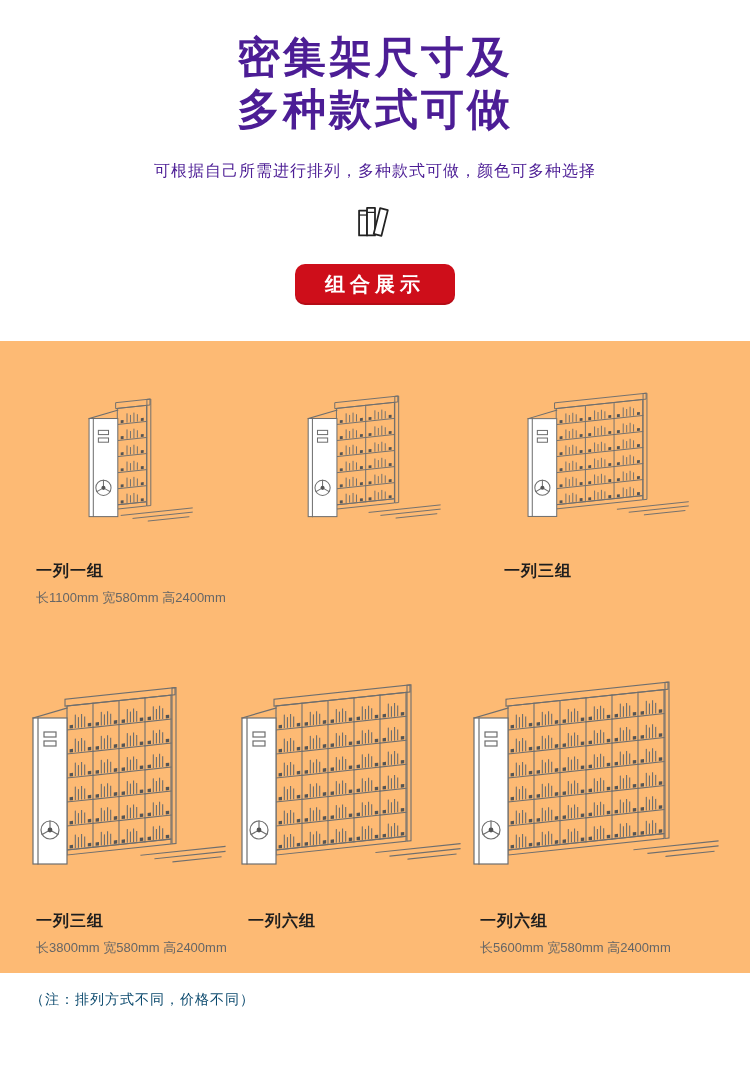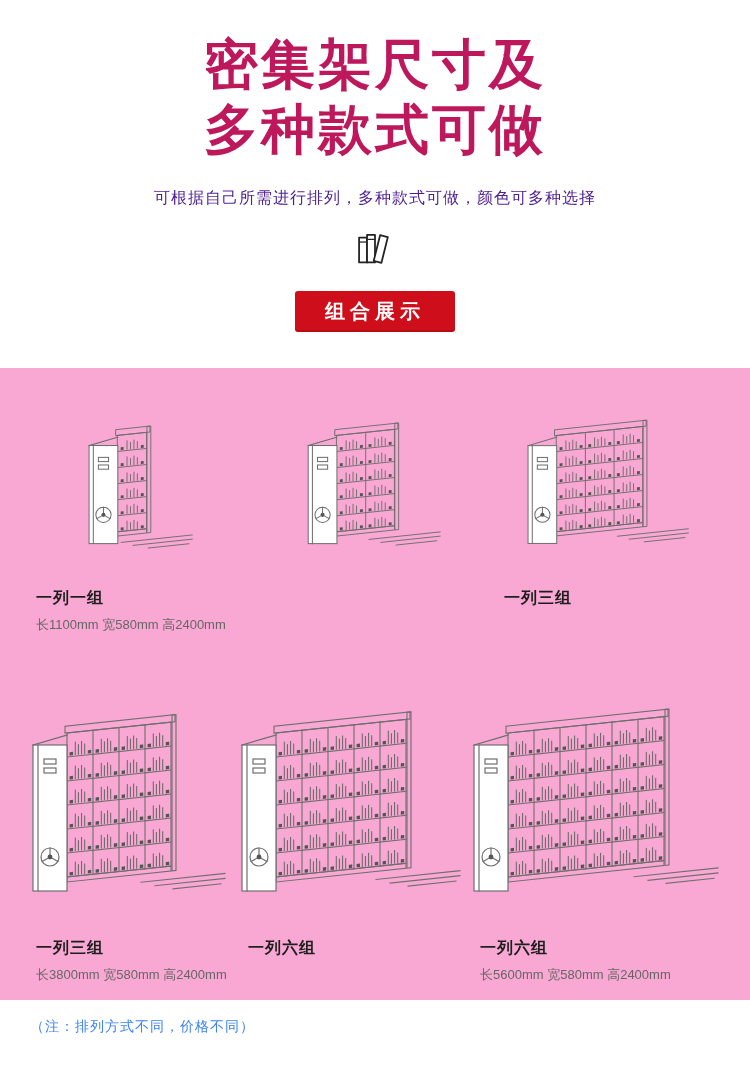--- a/index.html
+++ b/index.html
@@ -10,7 +10,7 @@
   }
   .header{text-align:center;padding-top:32px}
   .title{
-    font-size:54px;font-weight:800;color:#be185d;line-height:1.2;letter-spacing:3px;
+    font-size:43px;font-weight:800;color:#4c1d95;line-height:1.2;letter-spacing:3px;
   }
   .subtitle{margin-top:26px;font-size:16px;color:#4c1d95;letter-spacing:1px}
   .icon-wrap{margin-top:22px;height:42px}

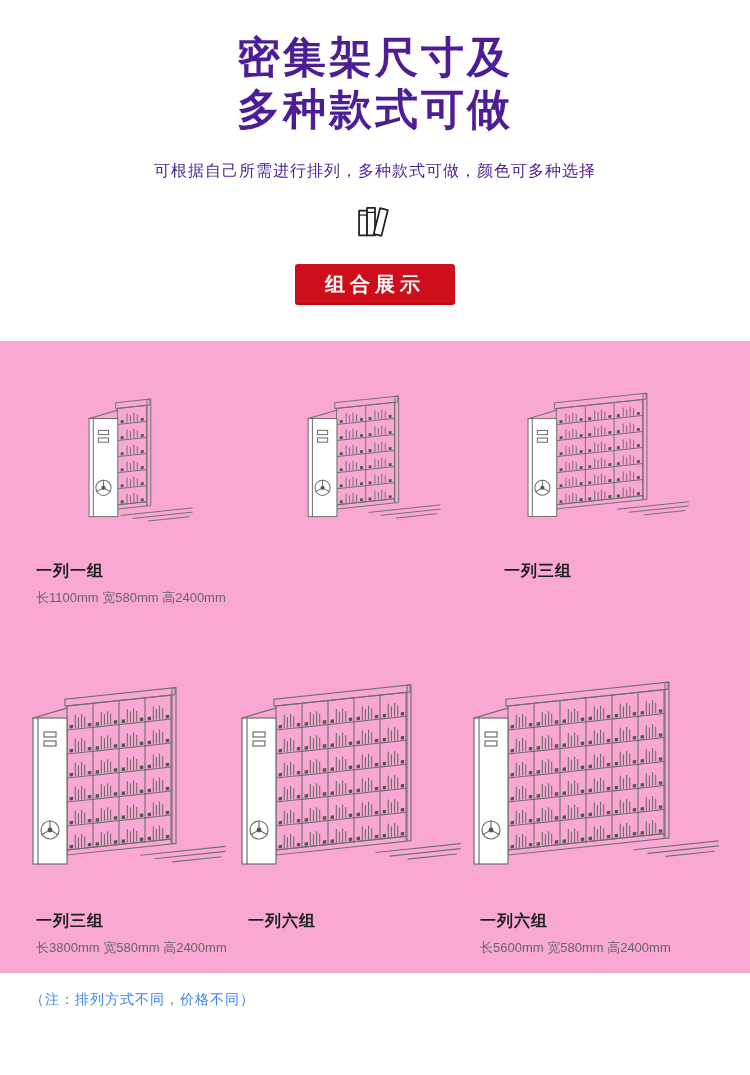--- a/index.html
+++ b/index.html
@@ -16,7 +16,7 @@
   .icon-wrap{margin-top:22px;height:42px}
   .badge{
     display:inline-block;margin-top:18px;padding:7px 30px;background:#ce0e1a;color:#fff;
-    font-size:20px;font-weight:700;letter-spacing:5px;border-radius:3px;
+    font-size:20px;font-weight:700;letter-spacing:5px;border-radius:10px;
     box-shadow:inset 0 -2px 0 rgba(0,0,0,.12);
   }
   .products{margin-top:36px;background:#f9a8d4;padding:24px 24px 16px}

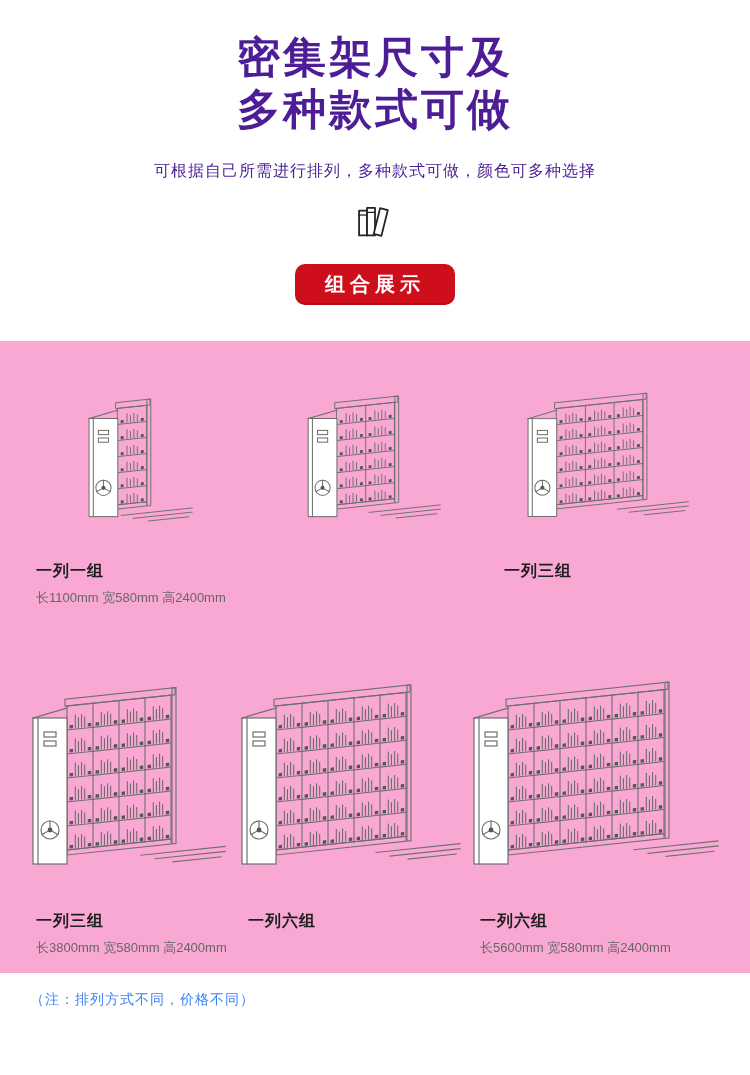--- a/index.html
+++ b/index.html
@@ -19,7 +19,7 @@
     font-size:20px;font-weight:700;letter-spacing:5px;border-radius:10px;
     box-shadow:inset 0 -2px 0 rgba(0,0,0,.12);
   }
-  .products{margin-top:36px;background:#f9a8d4;padding:24px 24px 16px}
+  .products{margin-top:36px;background:#fdba74;padding:24px 24px 16px}
   .grid{display:grid;grid-template-columns:repeat(3,1fr)}
   .item{display:flex;flex-direction:column}
   .art{display:flex;align-items:flex-end;justify-content:center;overflow:visible}

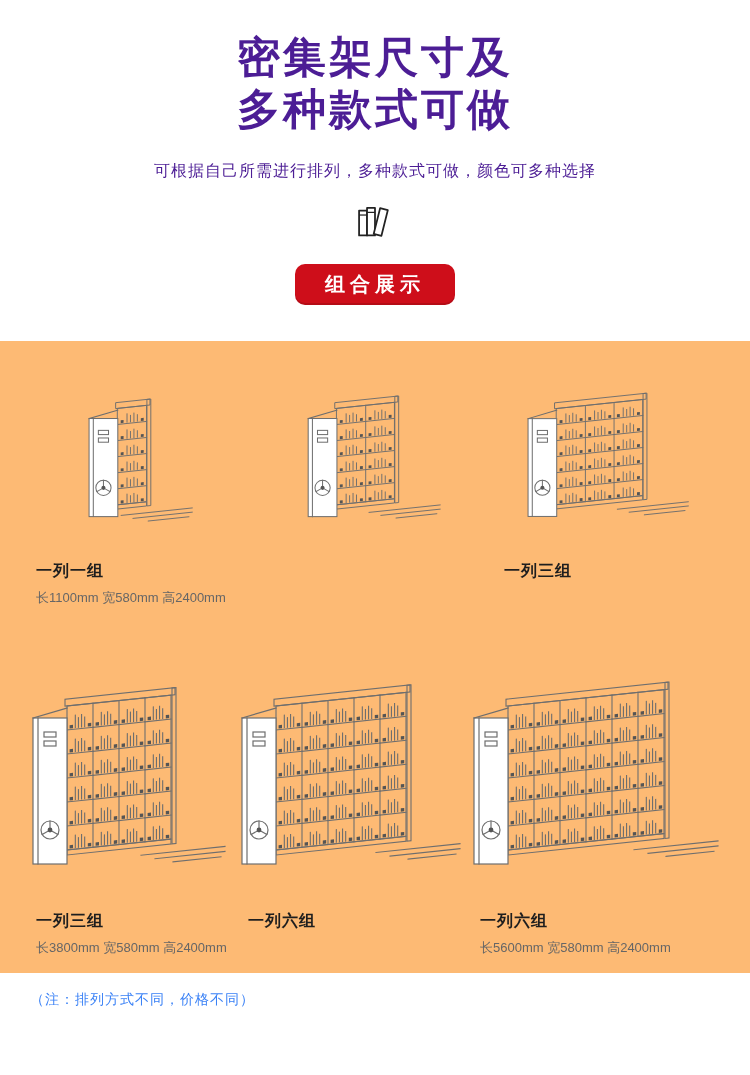--- a/index.html
+++ b/index.html
@@ -1147,6 +1147,6 @@
   </div>
 </section>
 
-<p class="note" style="color: #3b82f6;">（注：排列方式不同，价格不同）</p>
+<p class="note" style="color: #0c4a6e;">（注：排列方式不同，价格不同）</p>
 
 </body></html>

